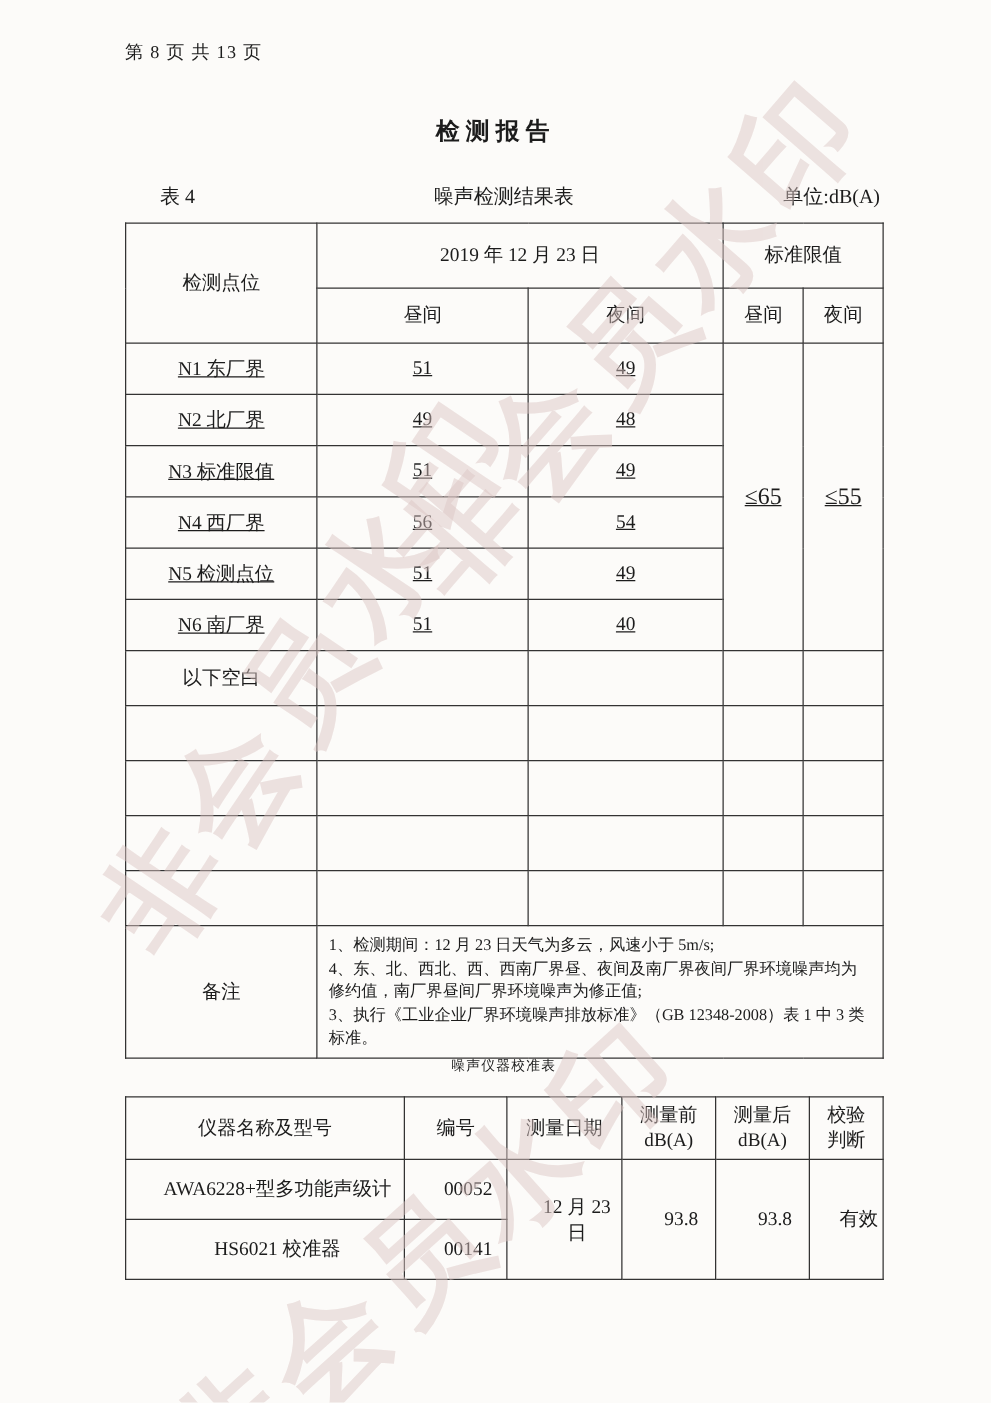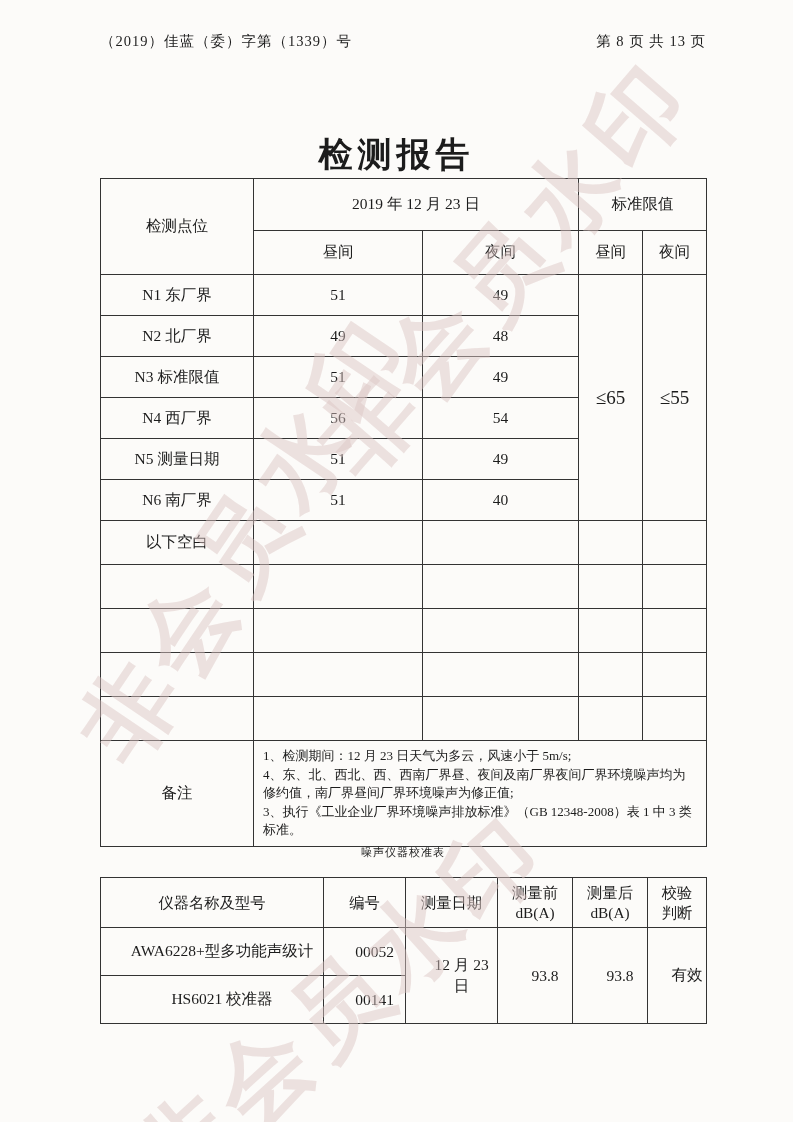--- a/index.html
+++ b/index.html
@@ -80,7 +80,6 @@
   <div class="wm wm3">非会员水印</div>
 
   <div class="page-header">
-    <span>（2019）佳蓝（委）字第（1339）号</span>
     <span>第 8 页 共 13 页</span>
   </div>
 

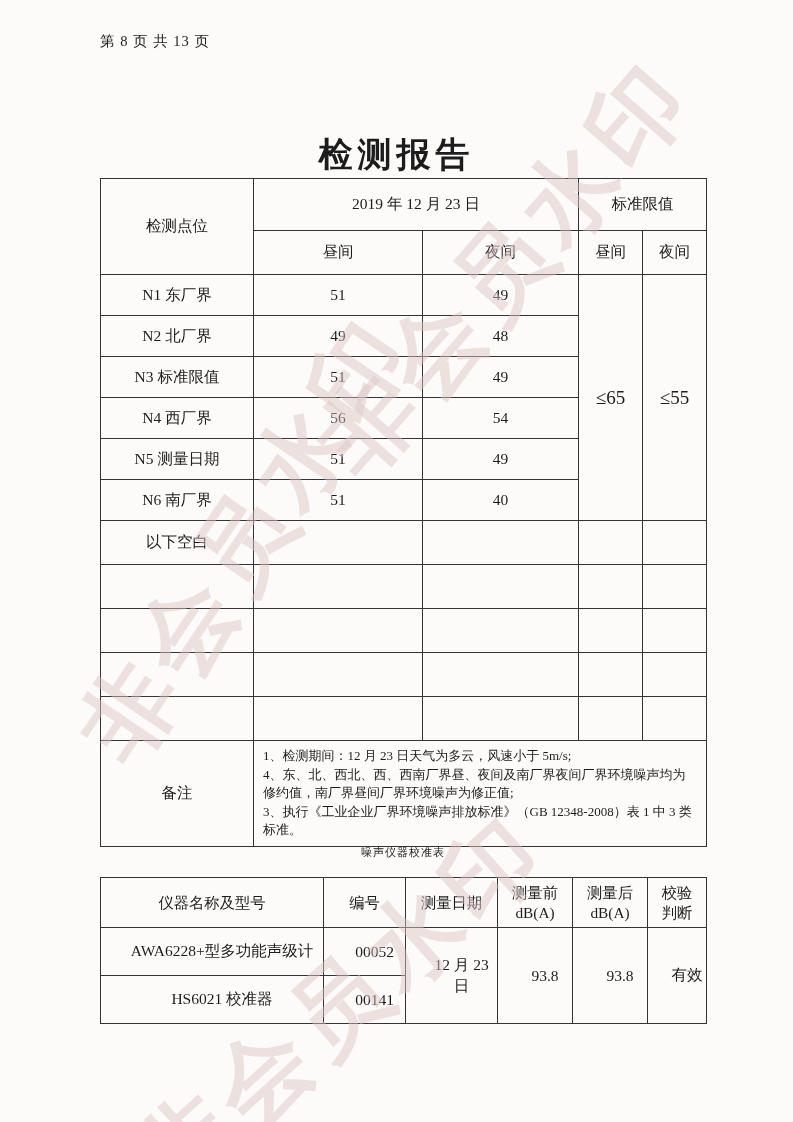--- a/index.html
+++ b/index.html
@@ -39,7 +39,7 @@
   }
   .doc-title {
     position:absolute; left:0; top:92px; width:100%;
-    text-align:center; font-size:34px; font-weight:bold; letter-spacing:5px;margin-top:40px;
+    text-align:center; font-size:19px; font-weight:bold; letter-spacing:5px;
   }
   .caption-row { position:absolute; left:100px; top:147px; width:606px; height:22px; font-size:16px; }
   .caption-left { position:absolute; left:28px; }

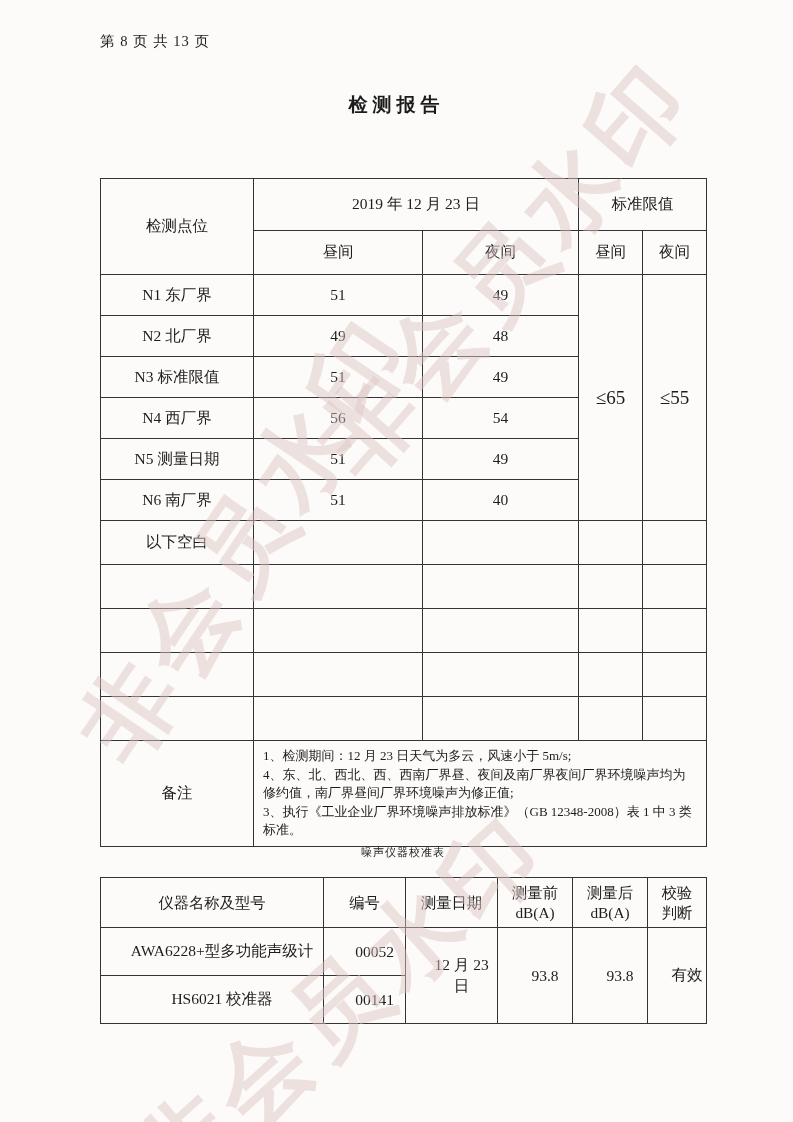--- a/index.html
+++ b/index.html
@@ -85,6 +85,11 @@
 
   <div class="doc-title">检测报告</div>
 
+  <div class="caption-row">
+    <span class="caption-left">表 4</span>
+    <span class="caption-center">噪声检测结果表</span>
+    <span class="caption-right">单位:dB(A)</span>
+  </div>
 
   <table class="t1">
     <colgroup>

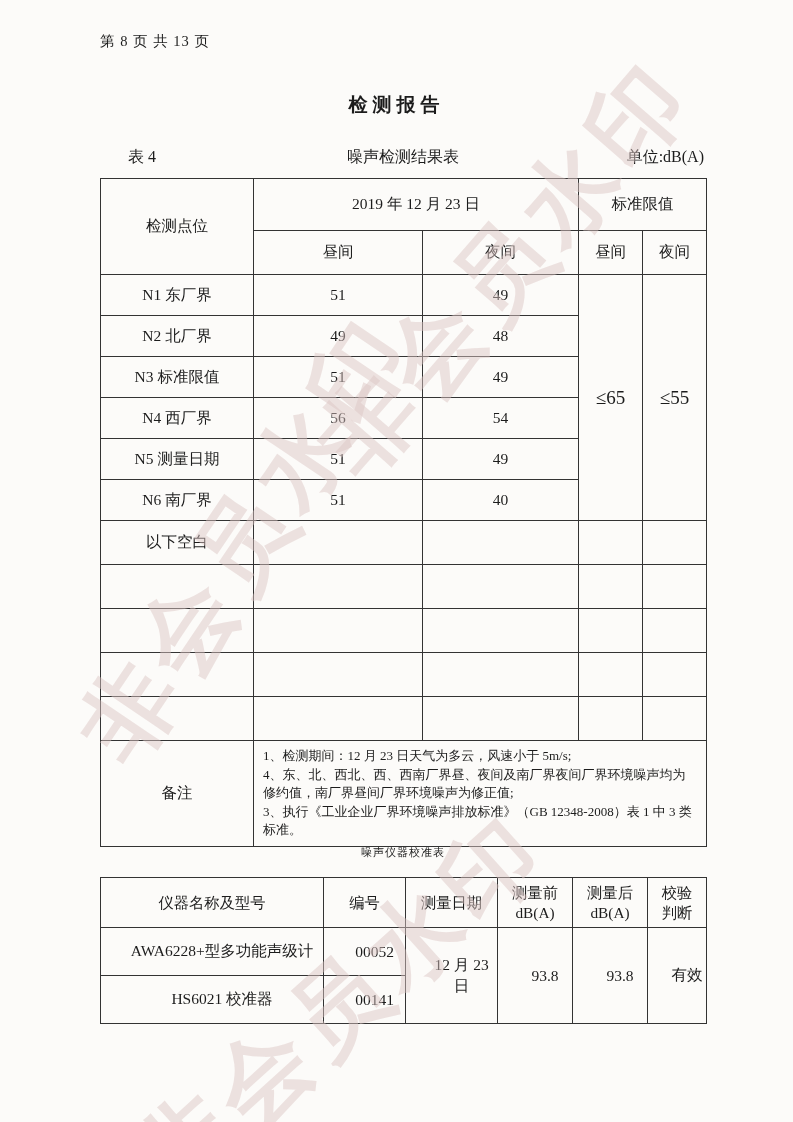--- a/index.html
+++ b/index.html
@@ -57,7 +57,7 @@
   .t2 { position:absolute; left:100px; top:877px; width:606px; }
   .rh1 td { height:52px; }
   .rh2 td { height:44px; }
-  .rdata td { height:41px; }
+  .rdata td { height:41px;text-decoration:underline; }
   .rblank td { height:44px; }
   .rremark td { height:106px; }
   .remark-cell { text-align:left; padding:5px 9px; line-height:1.42; font-size:13px; }

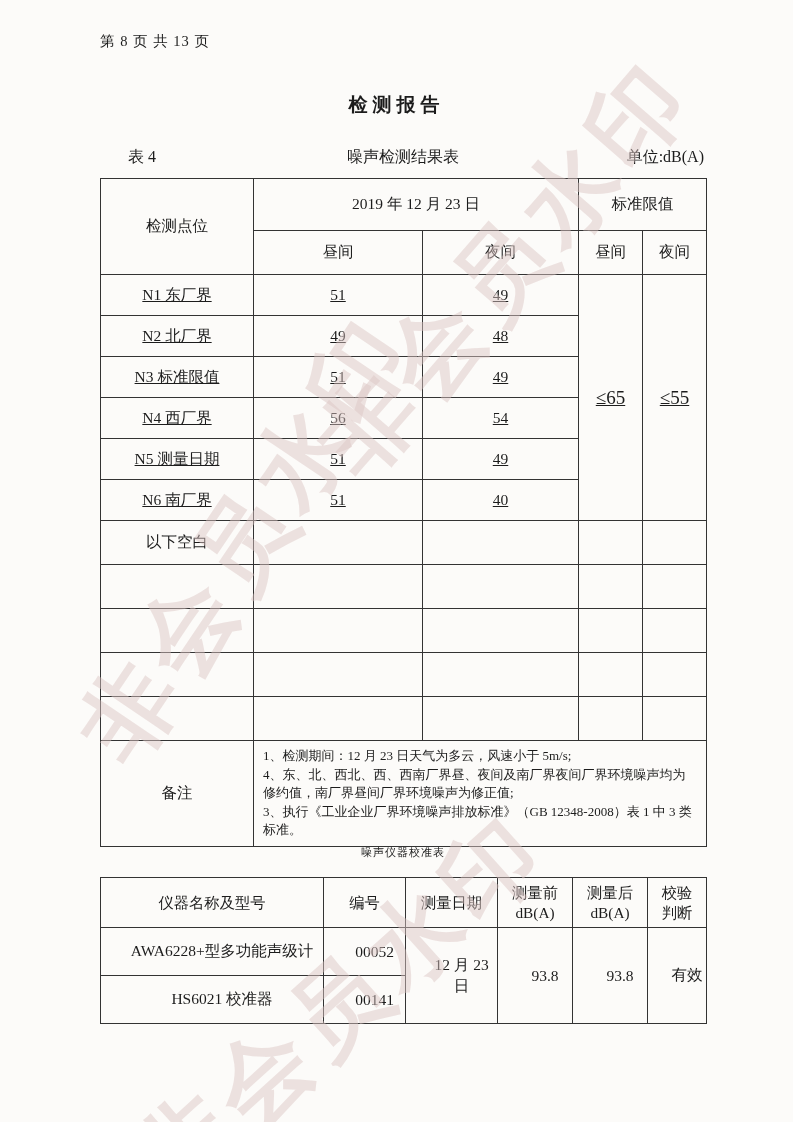--- a/index.html
+++ b/index.html
@@ -135,7 +135,7 @@
         <td>54</td>
       </tr>
       <tr class="rdata">
-        <td>N5 测量日期</td>
+        <td>N5 检测点位</td>
         <td>51</td>
         <td>49</td>
       </tr>

